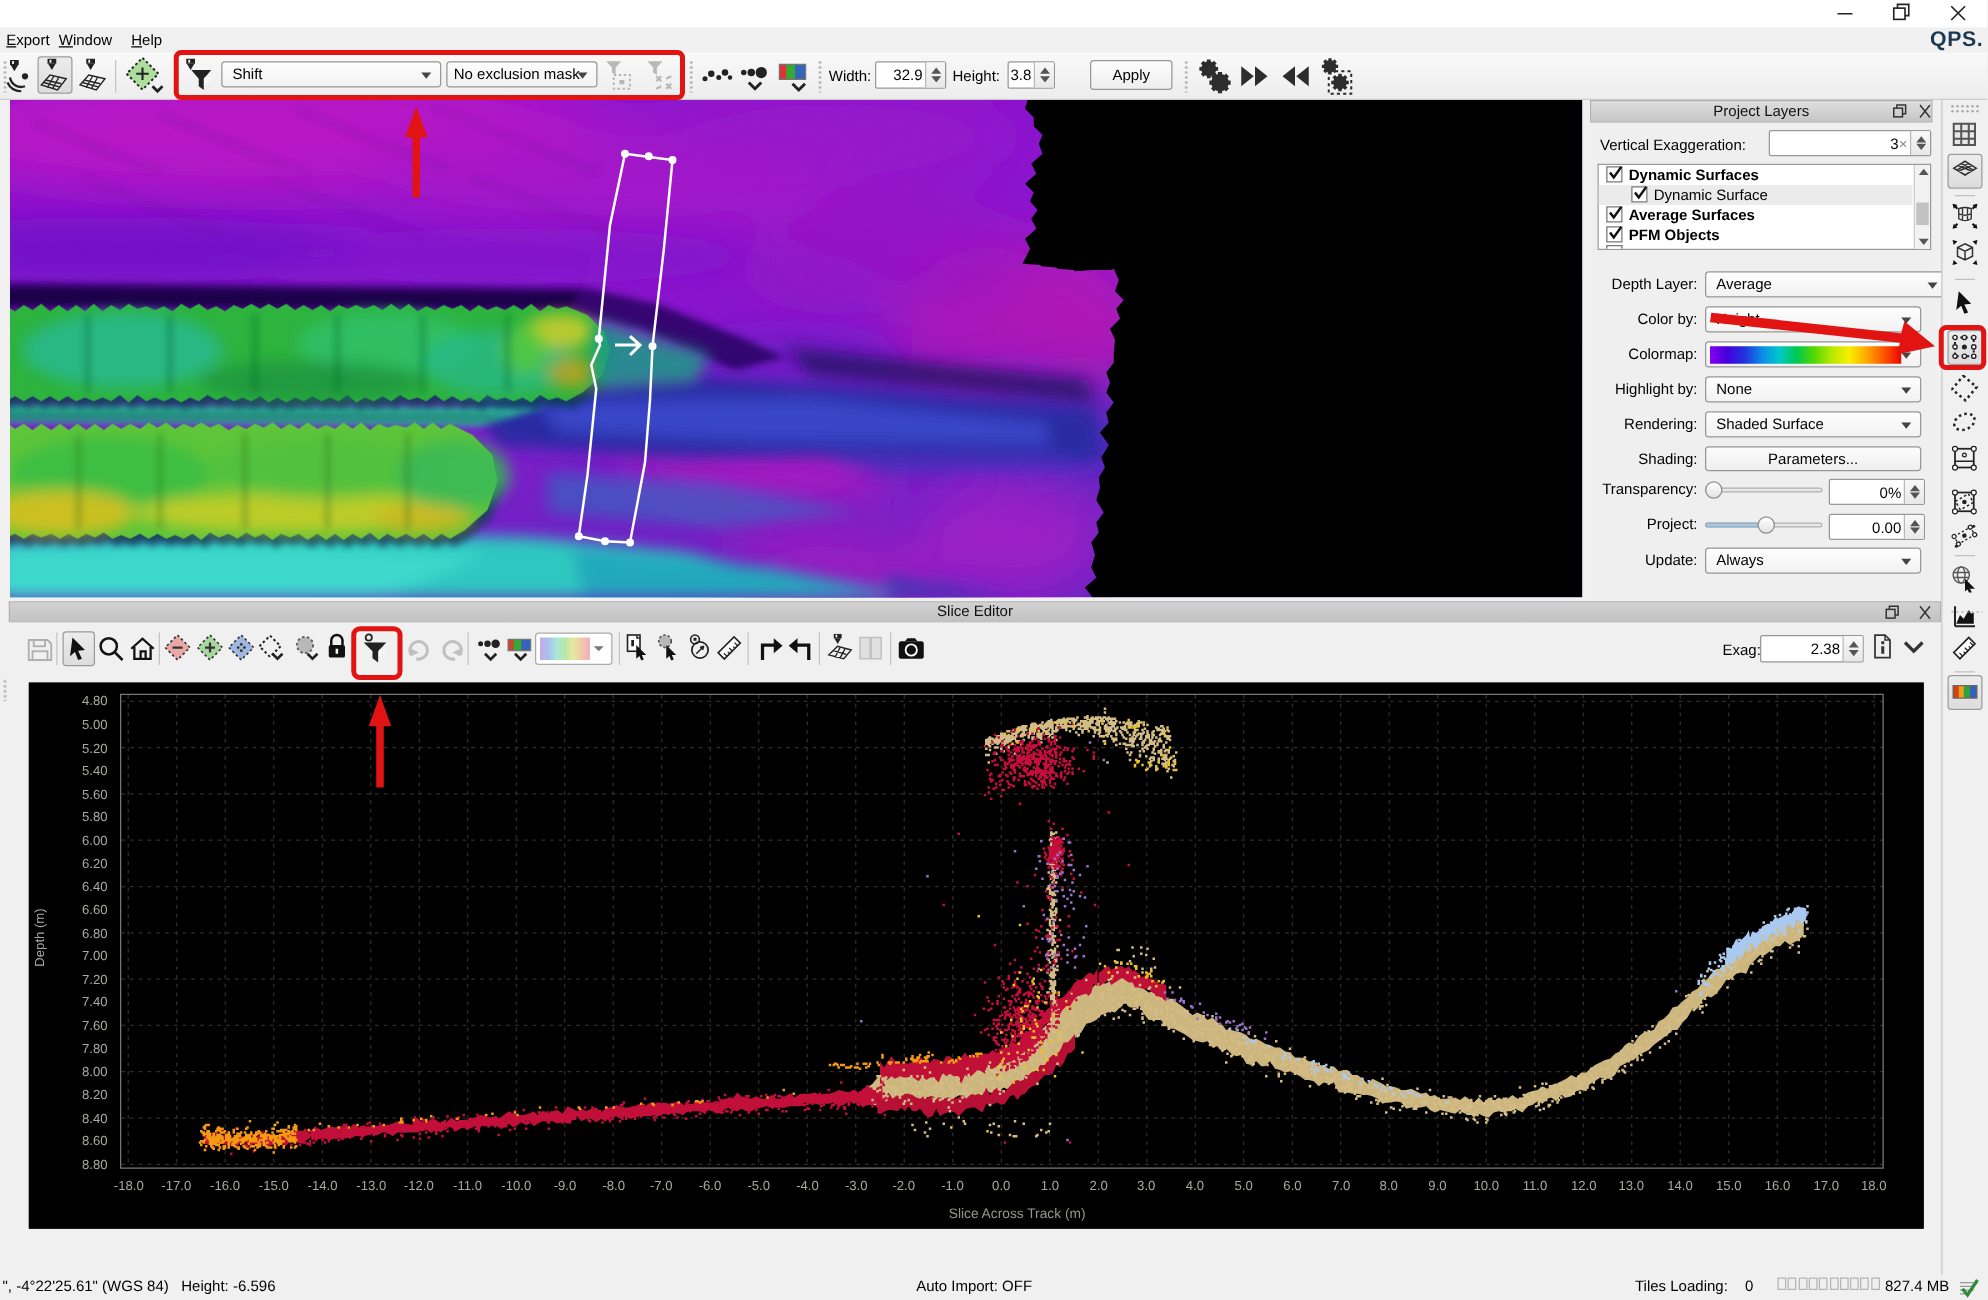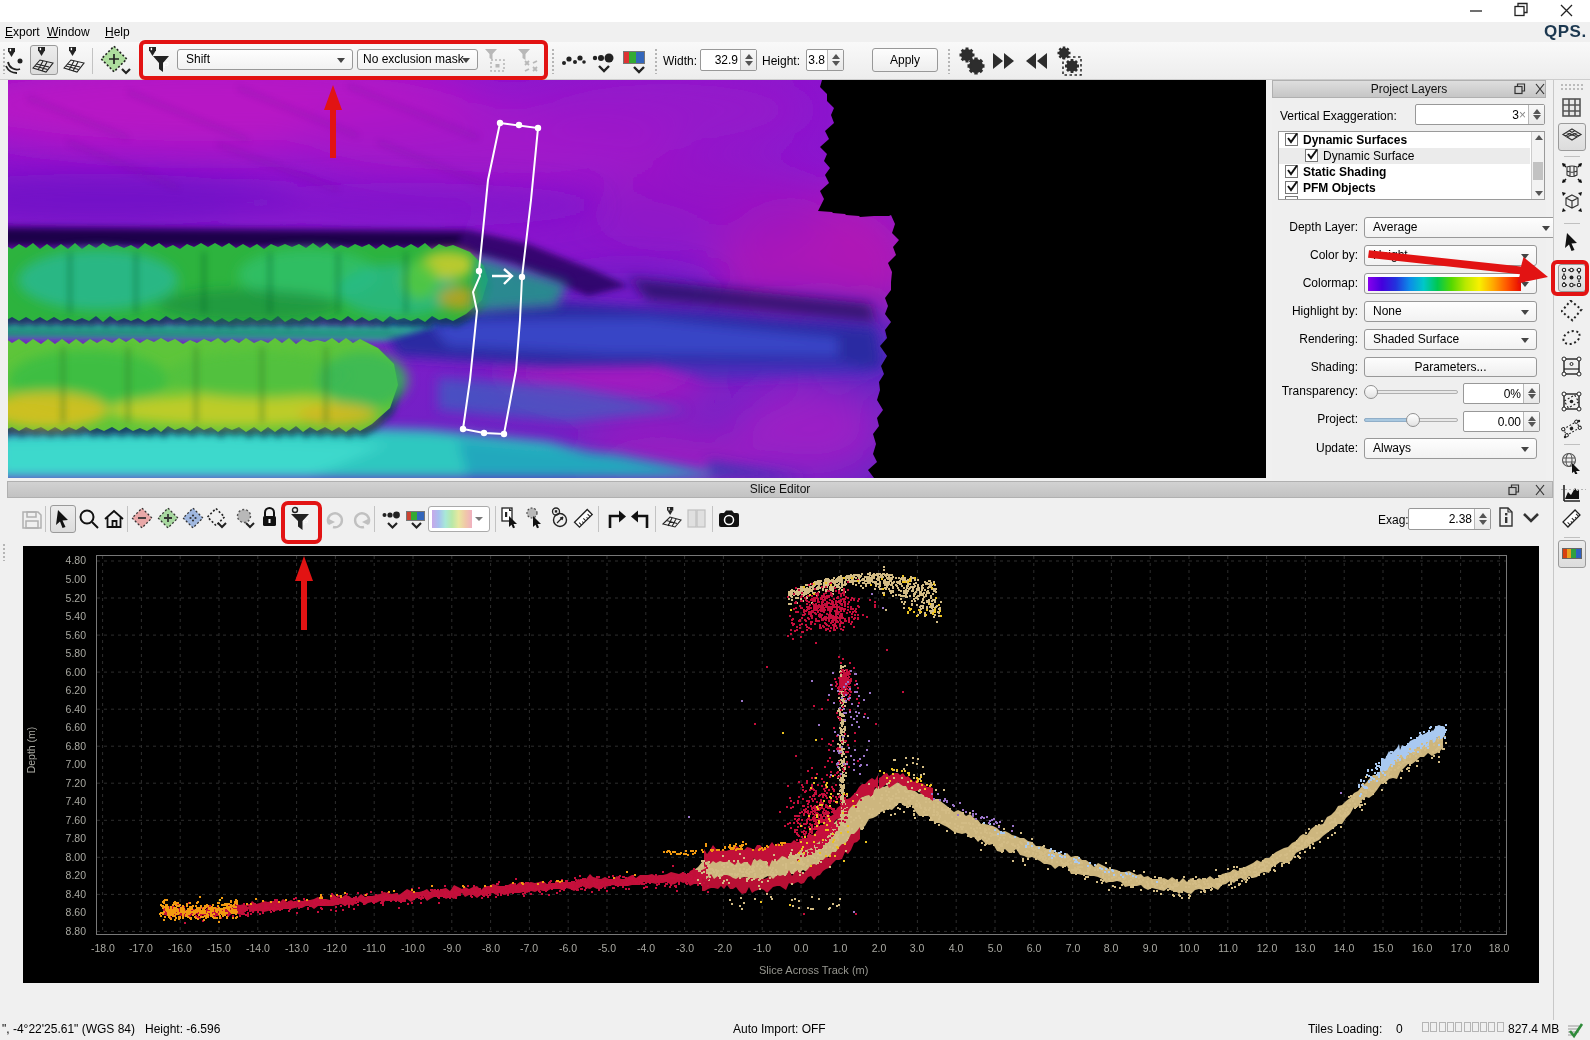--- a/index.html
+++ b/index.html
@@ -337,7 +337,7 @@
       <path d="M2 6 L5 10 L11 1.5" stroke="#111" stroke-width="2" fill="none"></path>
     </svg>
   </div>
-<span class="lbl" style="left:1303px;top:165px;font-weight:bold">Static Shading</span>
+<span class="lbl" style="left:1303px;top:165px;font-weight:bold">Average Surfaces</span>
 <div class="cb" style="left:1285px;top:181px">
     <svg width="13" height="14">
       <path d="M2 6 L5 10 L11 1.5" stroke="#111" stroke-width="2" fill="none"></path>

